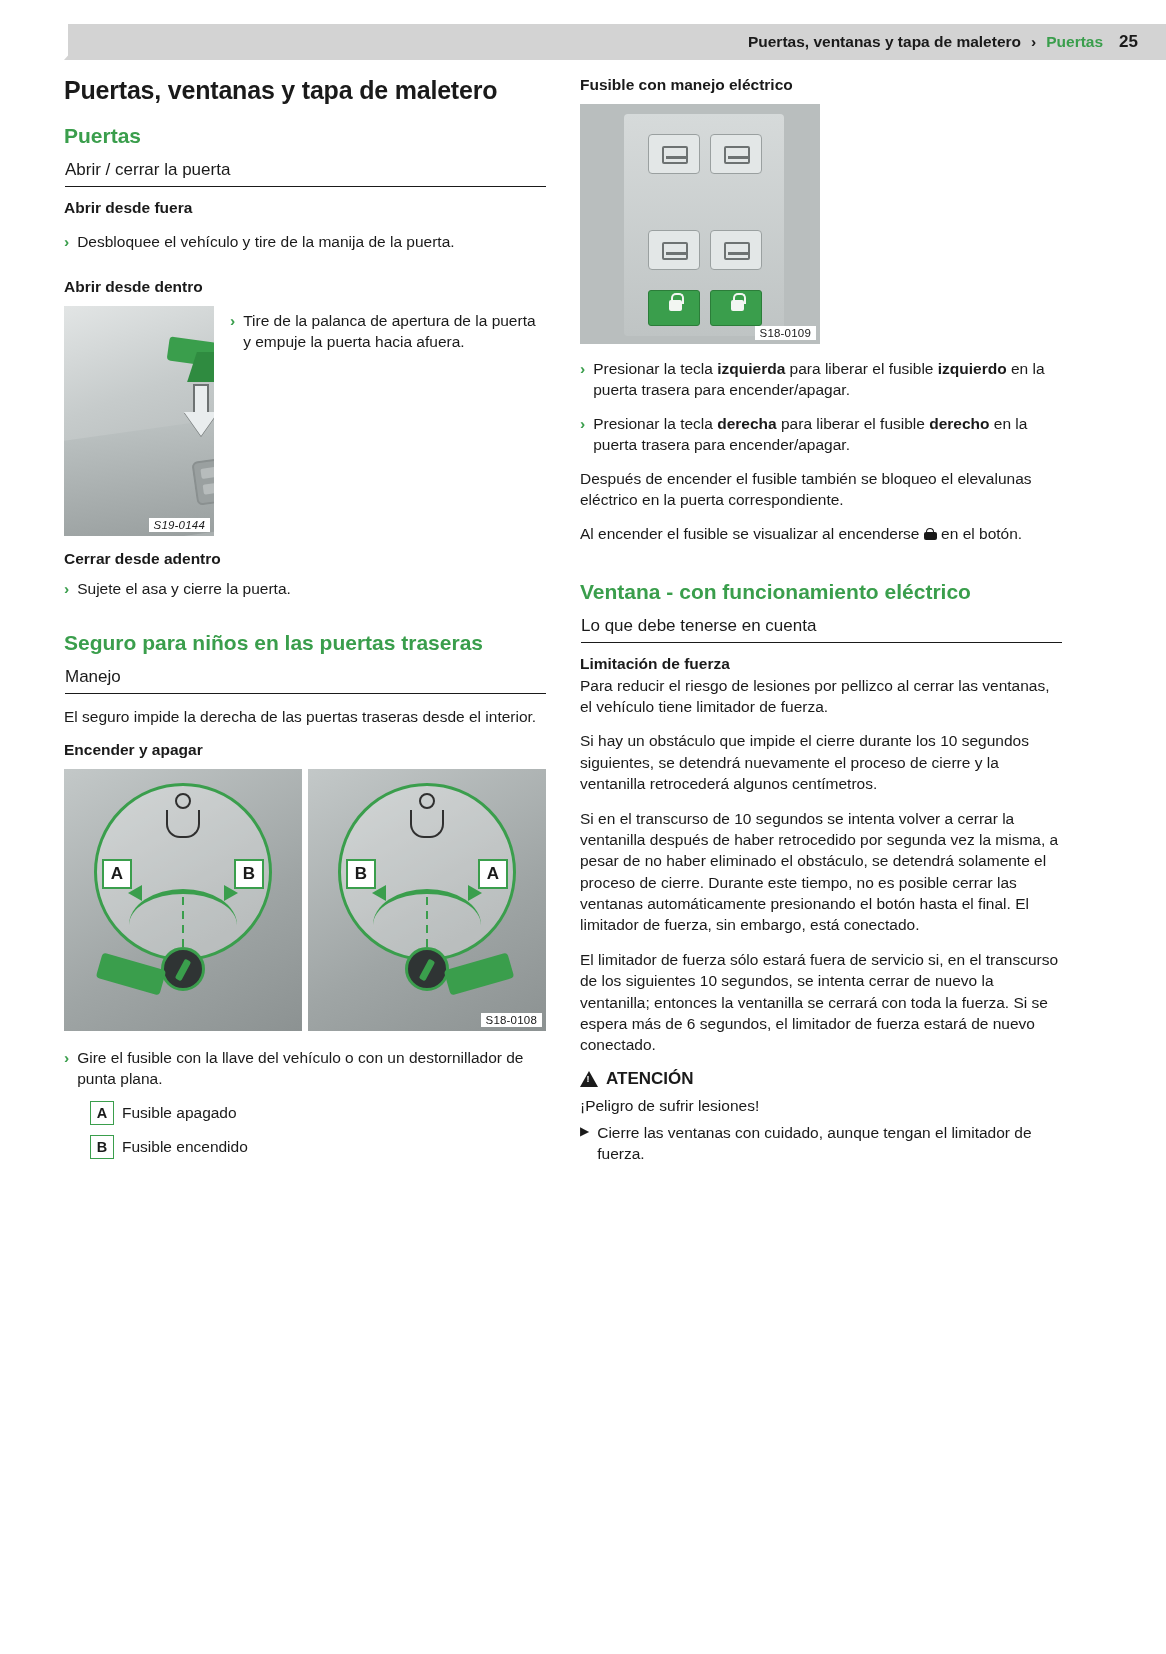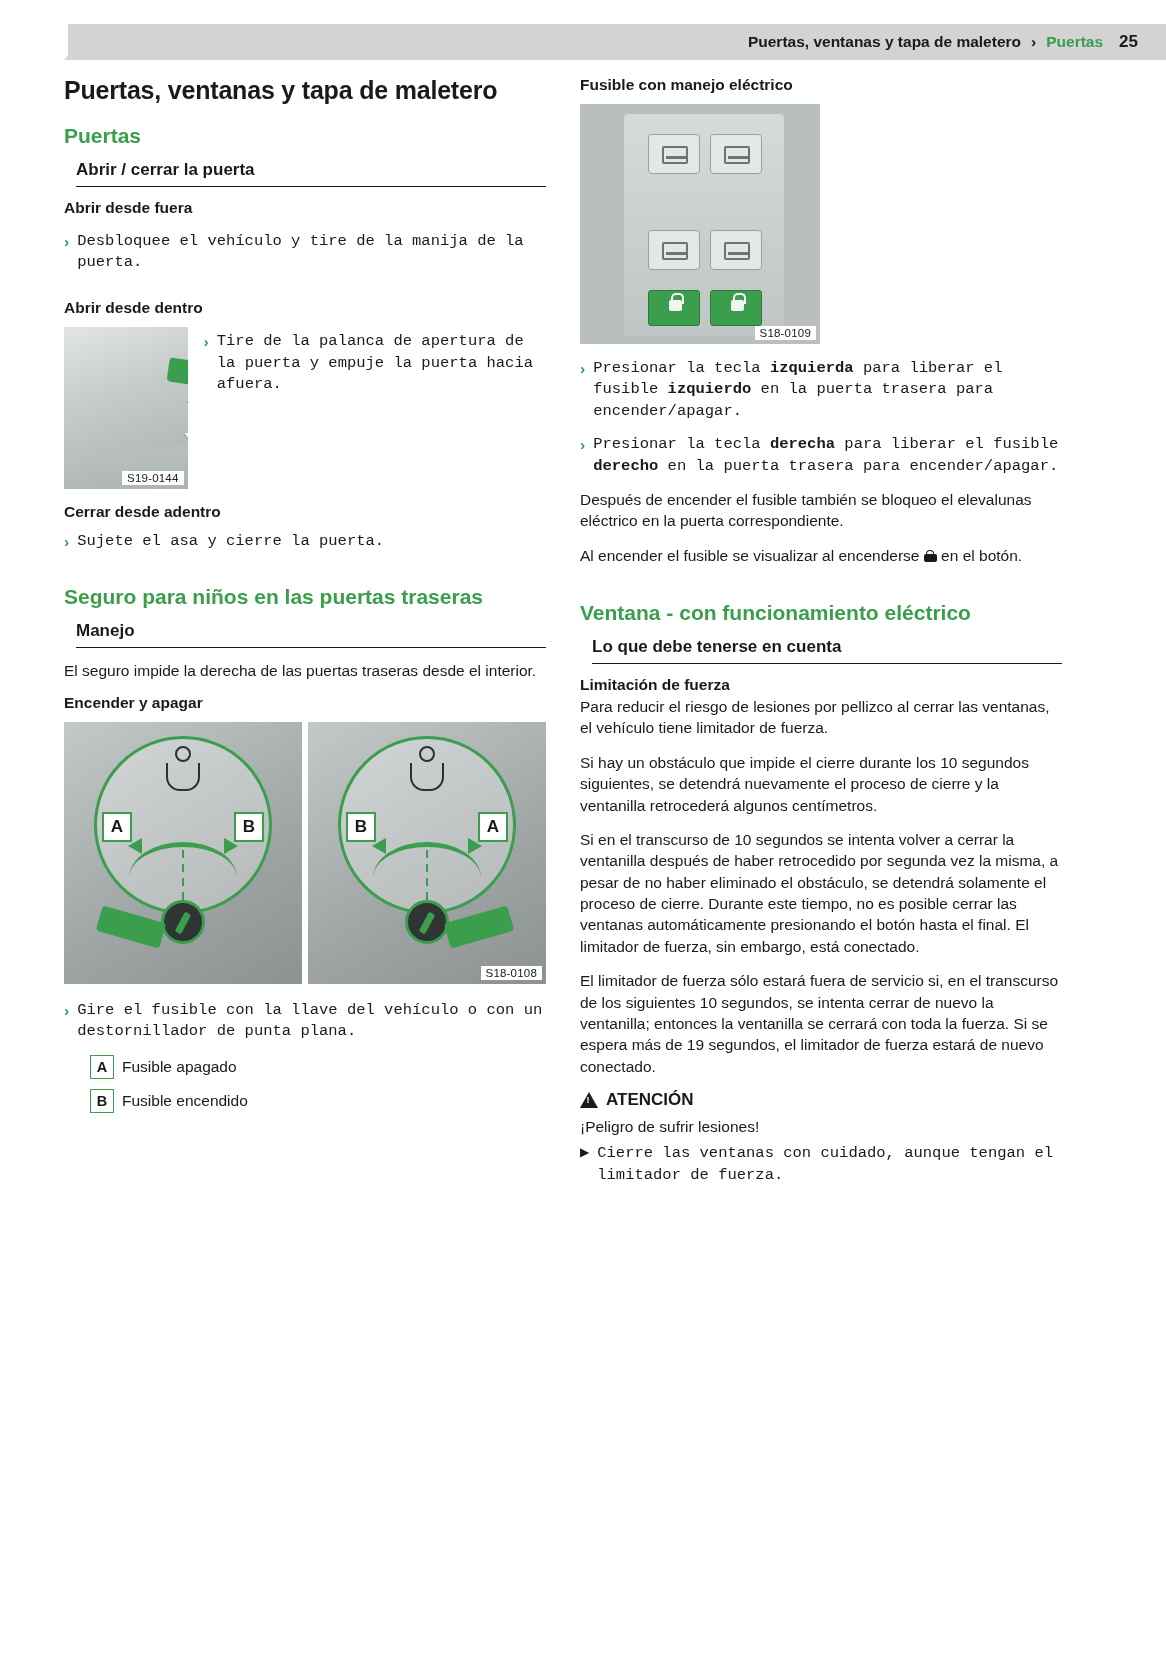--- a/index.html
+++ b/index.html
@@ -76,8 +76,8 @@
   }
   h3.rule {
     font-size: 17px;
-    font-weight: bold;
-    margin: 0 0 12px 12px;
+    font-weight: normal;
+    margin: 0 0 12px 1px;
     padding-bottom: 6px;
     border-bottom: 1px solid #1a1a1a;
   }

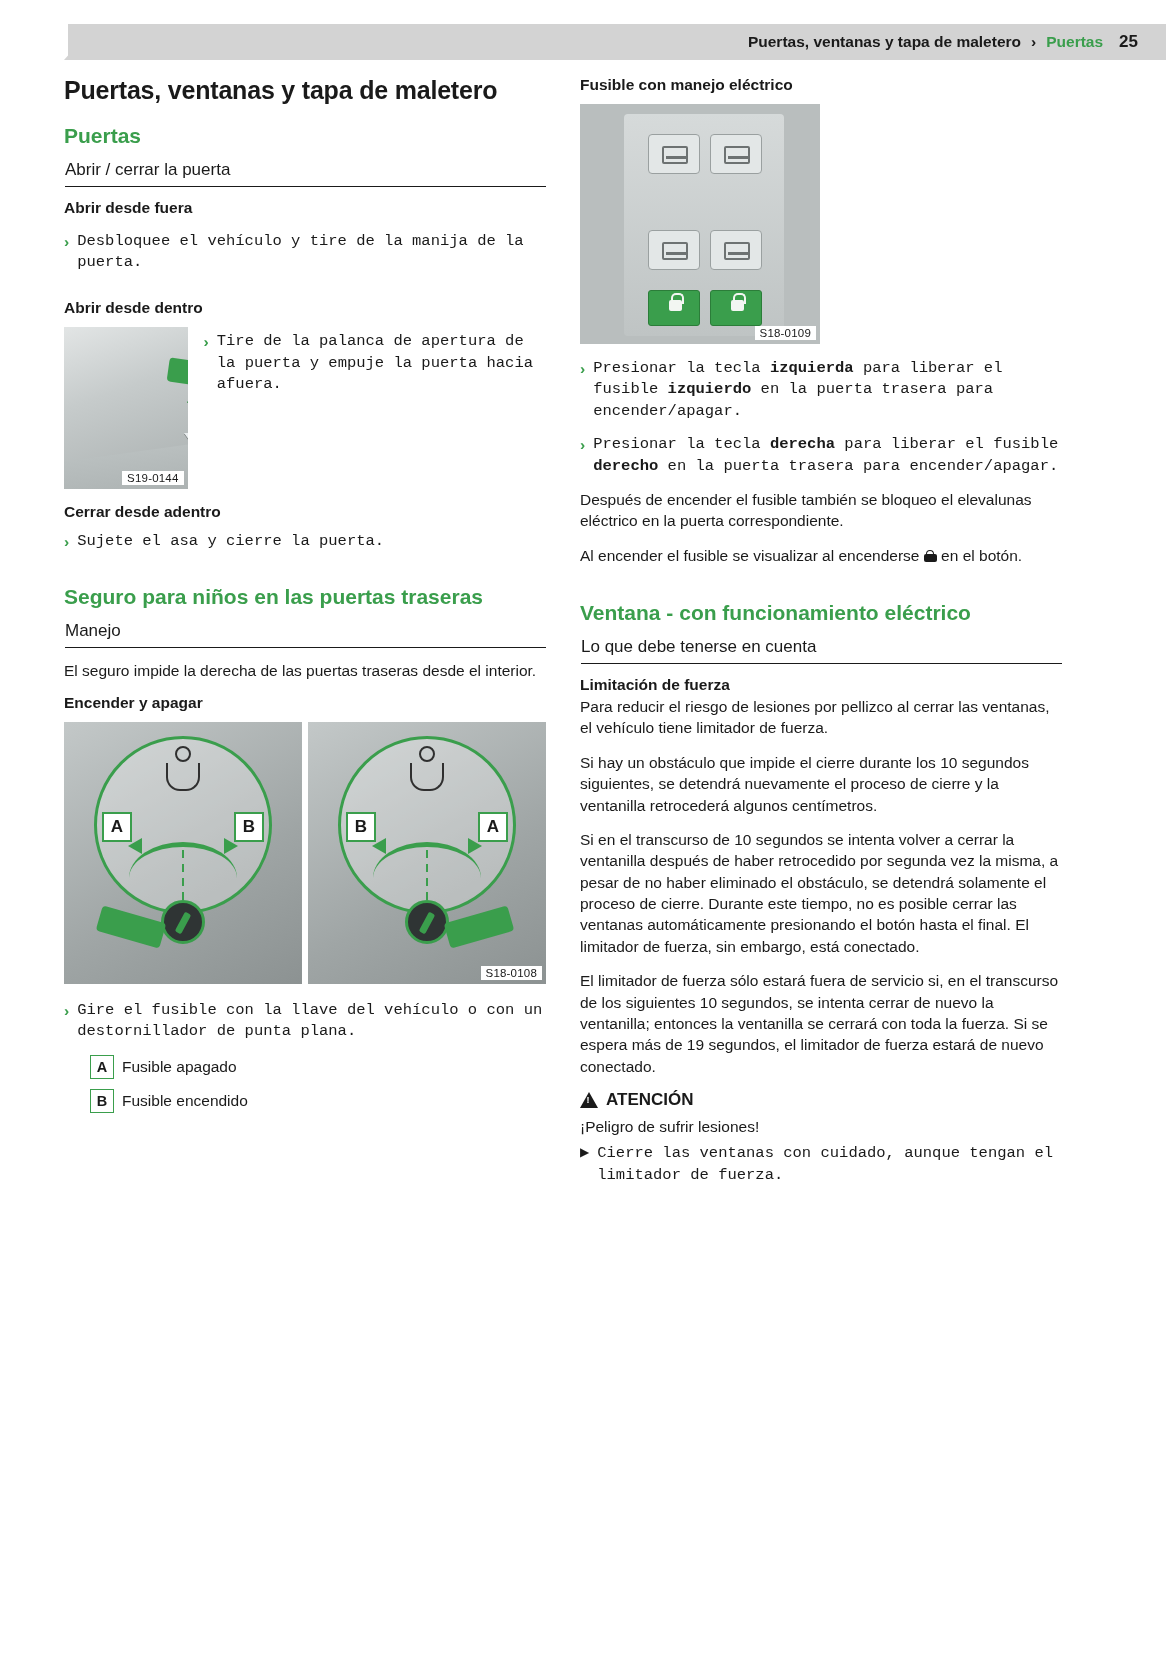--- a/index.html
+++ b/index.html
@@ -102,7 +102,7 @@
   }
   .bullet .chev { color: #3a9e4c; font-weight: bold; flex: 0 0 auto; }
   .bullet .tri { color: #1a1a1a; flex: 0 0 auto; font-size: 12px; line-height: 1.6; }
-  .bullet .btxt { flex: 1 1 auto; font-family: Liberation Mono, monospace; }
+  .bullet .btxt { flex: 1 1 auto; }
 
   
   .fig {

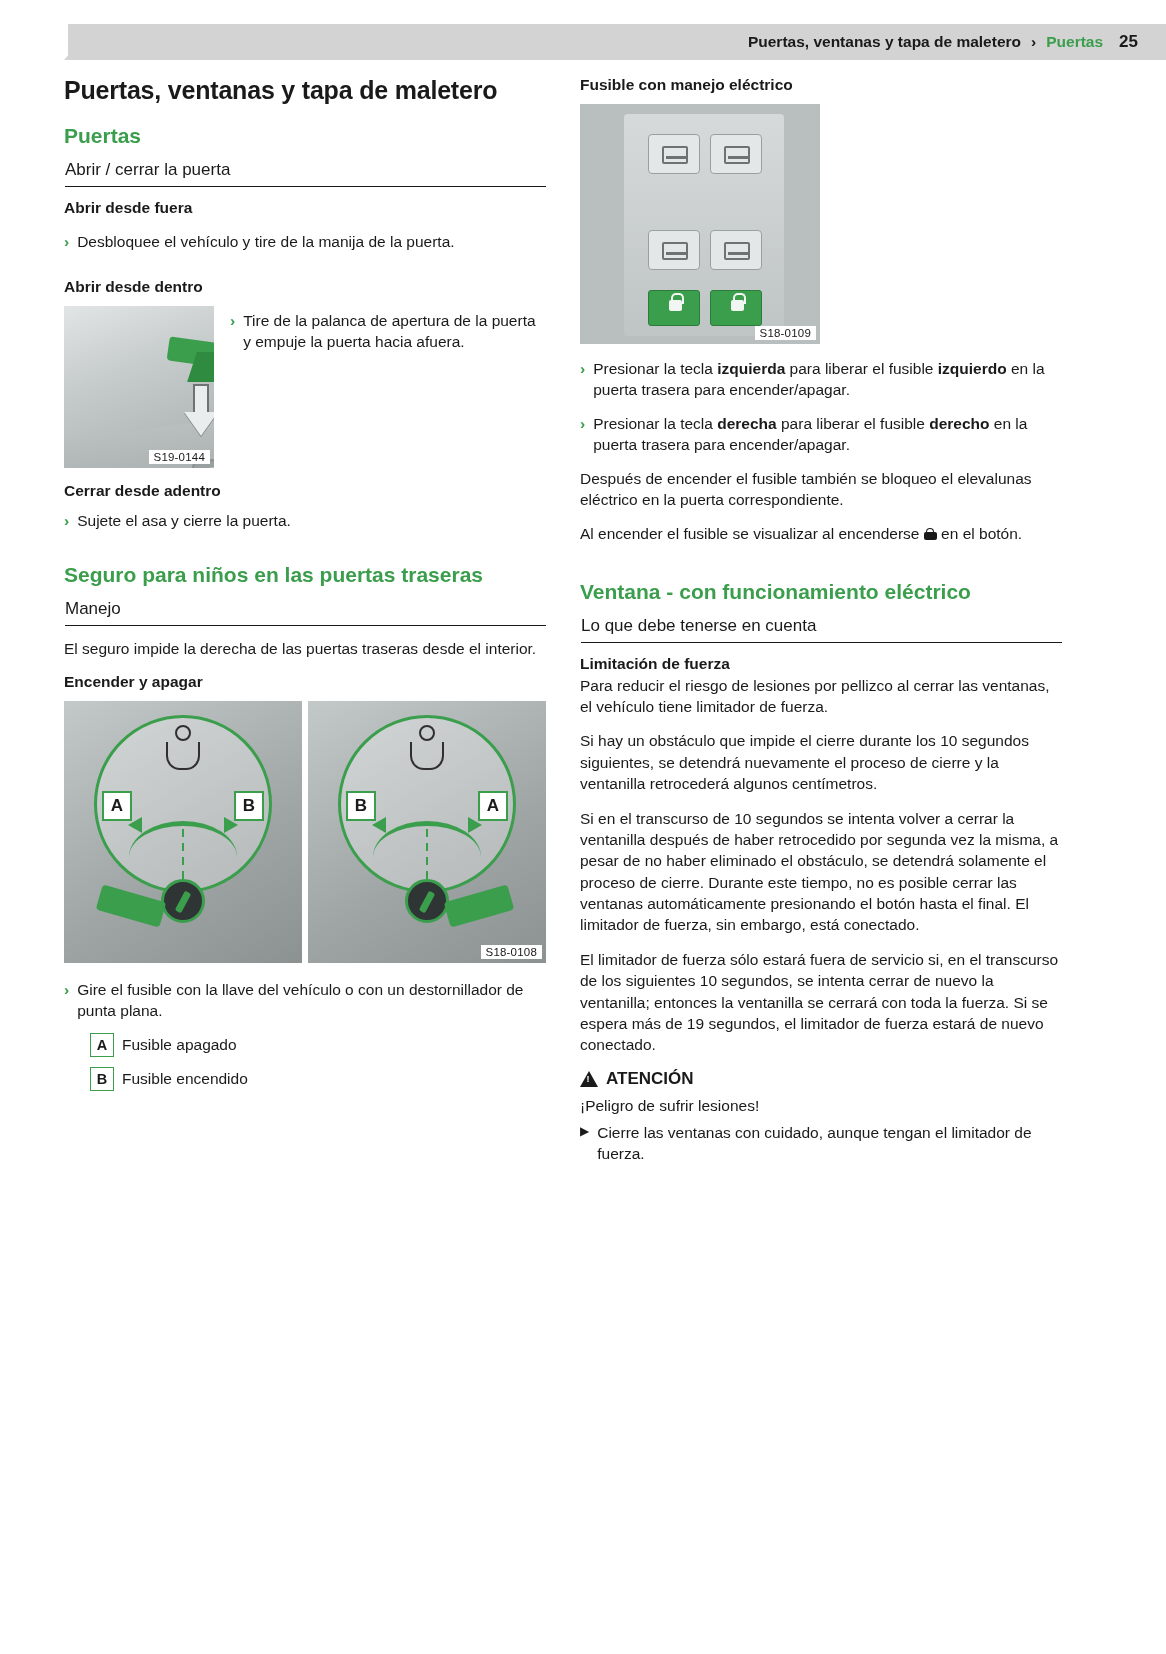--- a/index.html
+++ b/index.html
@@ -163,8 +163,8 @@
   }
 
   
-  .f2 { width: 240px; height: 162px;
-        background: linear-gradient(160deg,#e2e5e5 0%,#c6cbcb 40%,#a9afaf 100%); }
+  .f2 { width: 240px; height: 230px;
+        background: linear-gradient(160deg,#e2e5e5 0%,#c6cbcb 40%,#a9afaf 100%); font-style: italic; }
   .f2 .panel {
     position: absolute; left: 0; top: 118px; width: 240px; height: 112px;
     background: linear-gradient(180deg,#b9bfbf,#9aa0a0);

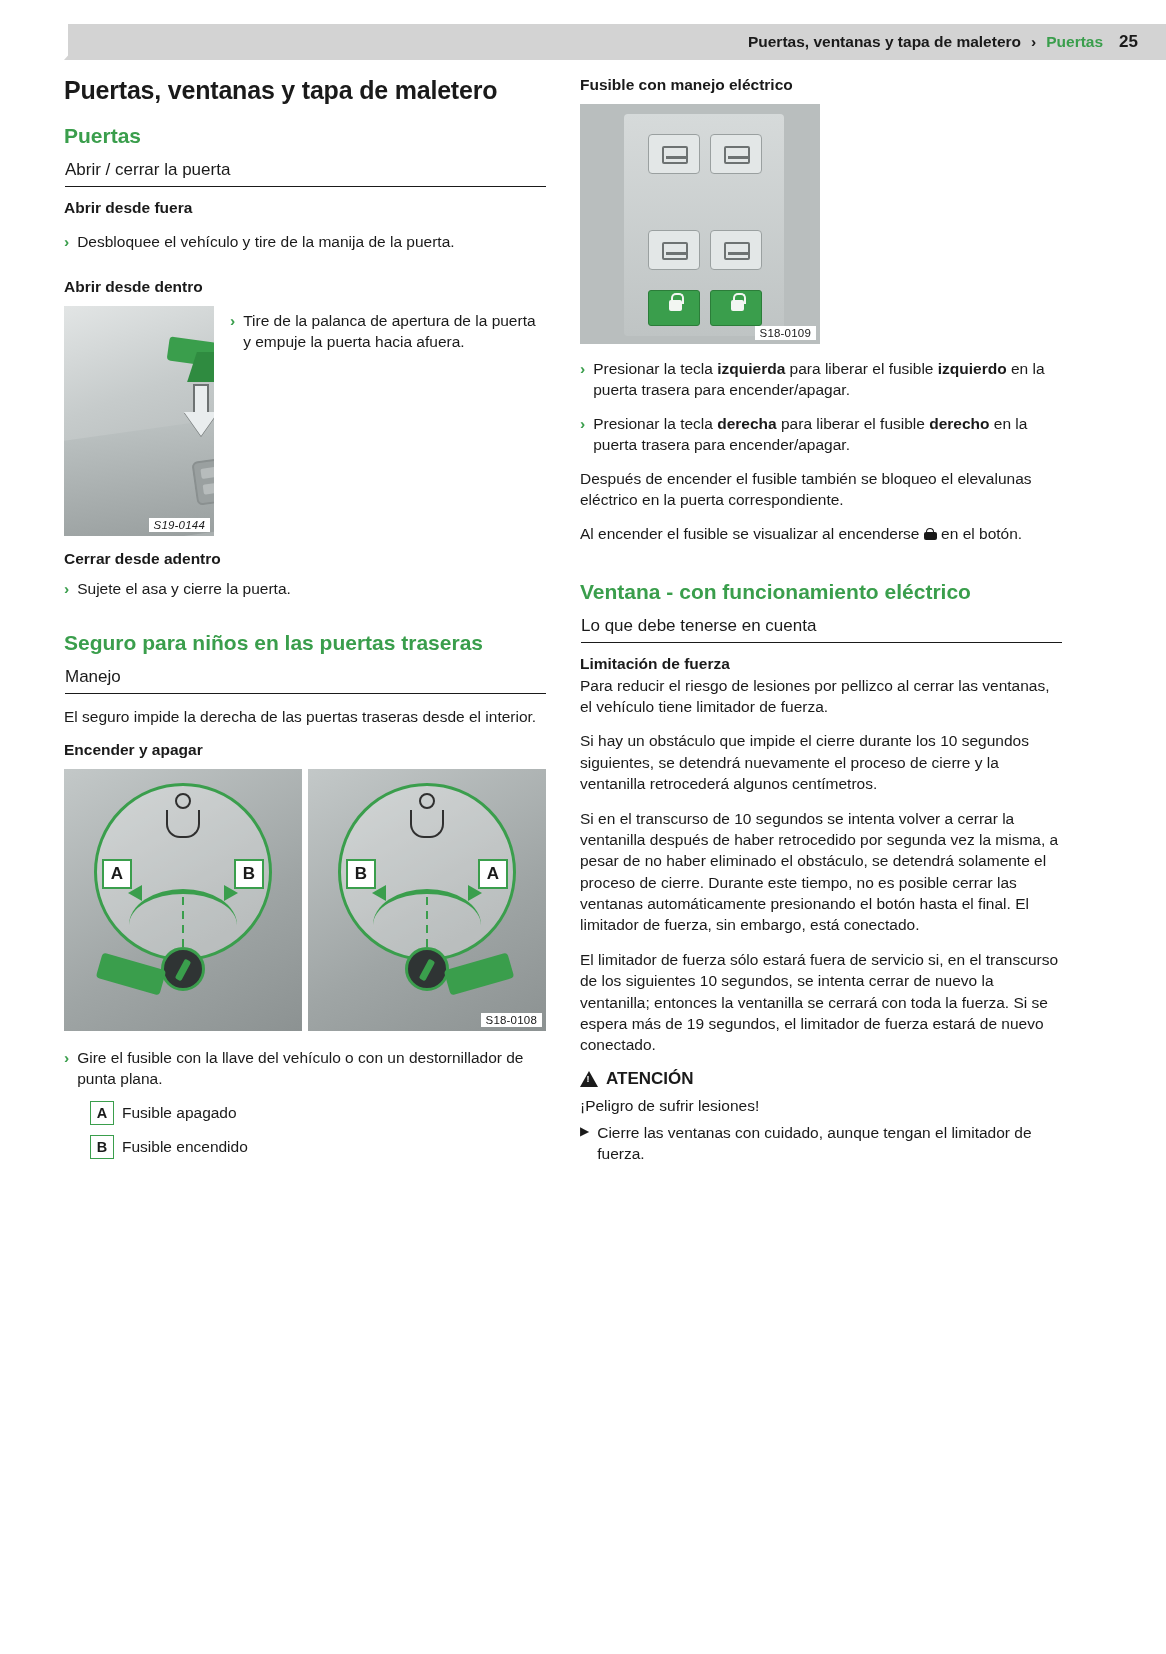--- a/index.html
+++ b/index.html
@@ -510,7 +510,7 @@
     <p>Para reducir el riesgo de lesiones por pellizco al cerrar las ventanas, el vehículo tiene limitador de fuerza.</p>
     <p>Si hay un obstáculo que impide el cierre durante los 10 segundos siguientes, se detendrá nuevamente el proceso de cierre y la ventanilla retrocederá algunos centímetros.</p>
     <p>Si en el transcurso de 10 segundos se intenta volver a cerrar la ventanilla después de haber retrocedido por segunda vez la misma, a pesar de no haber eliminado el obstáculo, se detendrá solamente el proceso de cierre. Durante este tiempo, no es posible cerrar las ventanas automáticamente presionando el botón hasta el final. El limitador de fuerza, sin embargo, está conectado.</p>
-    <p>El limitador de fuerza sólo estará fuera de servicio si, en el transcurso de los siguientes 10 segundos, se intenta cerrar de nuevo la ventanilla; entonces la ventanilla se cerrará con toda la fuerza. Si se espera más de 19 segundos, el limitador de fuerza estará de nuevo conectado.</p>
+    <p>El limitador de fuerza sólo estará fuera de servicio si, en el transcurso de los siguientes 10 segundos, se intenta cerrar de nuevo la ventanilla; entonces la ventanilla se cerrará con toda la fuerza. Si se espera más de 6 segundos, el limitador de fuerza estará de nuevo conectado.</p>
 
     <div class="warn-head">
       <span class="warn-tri"></span>

